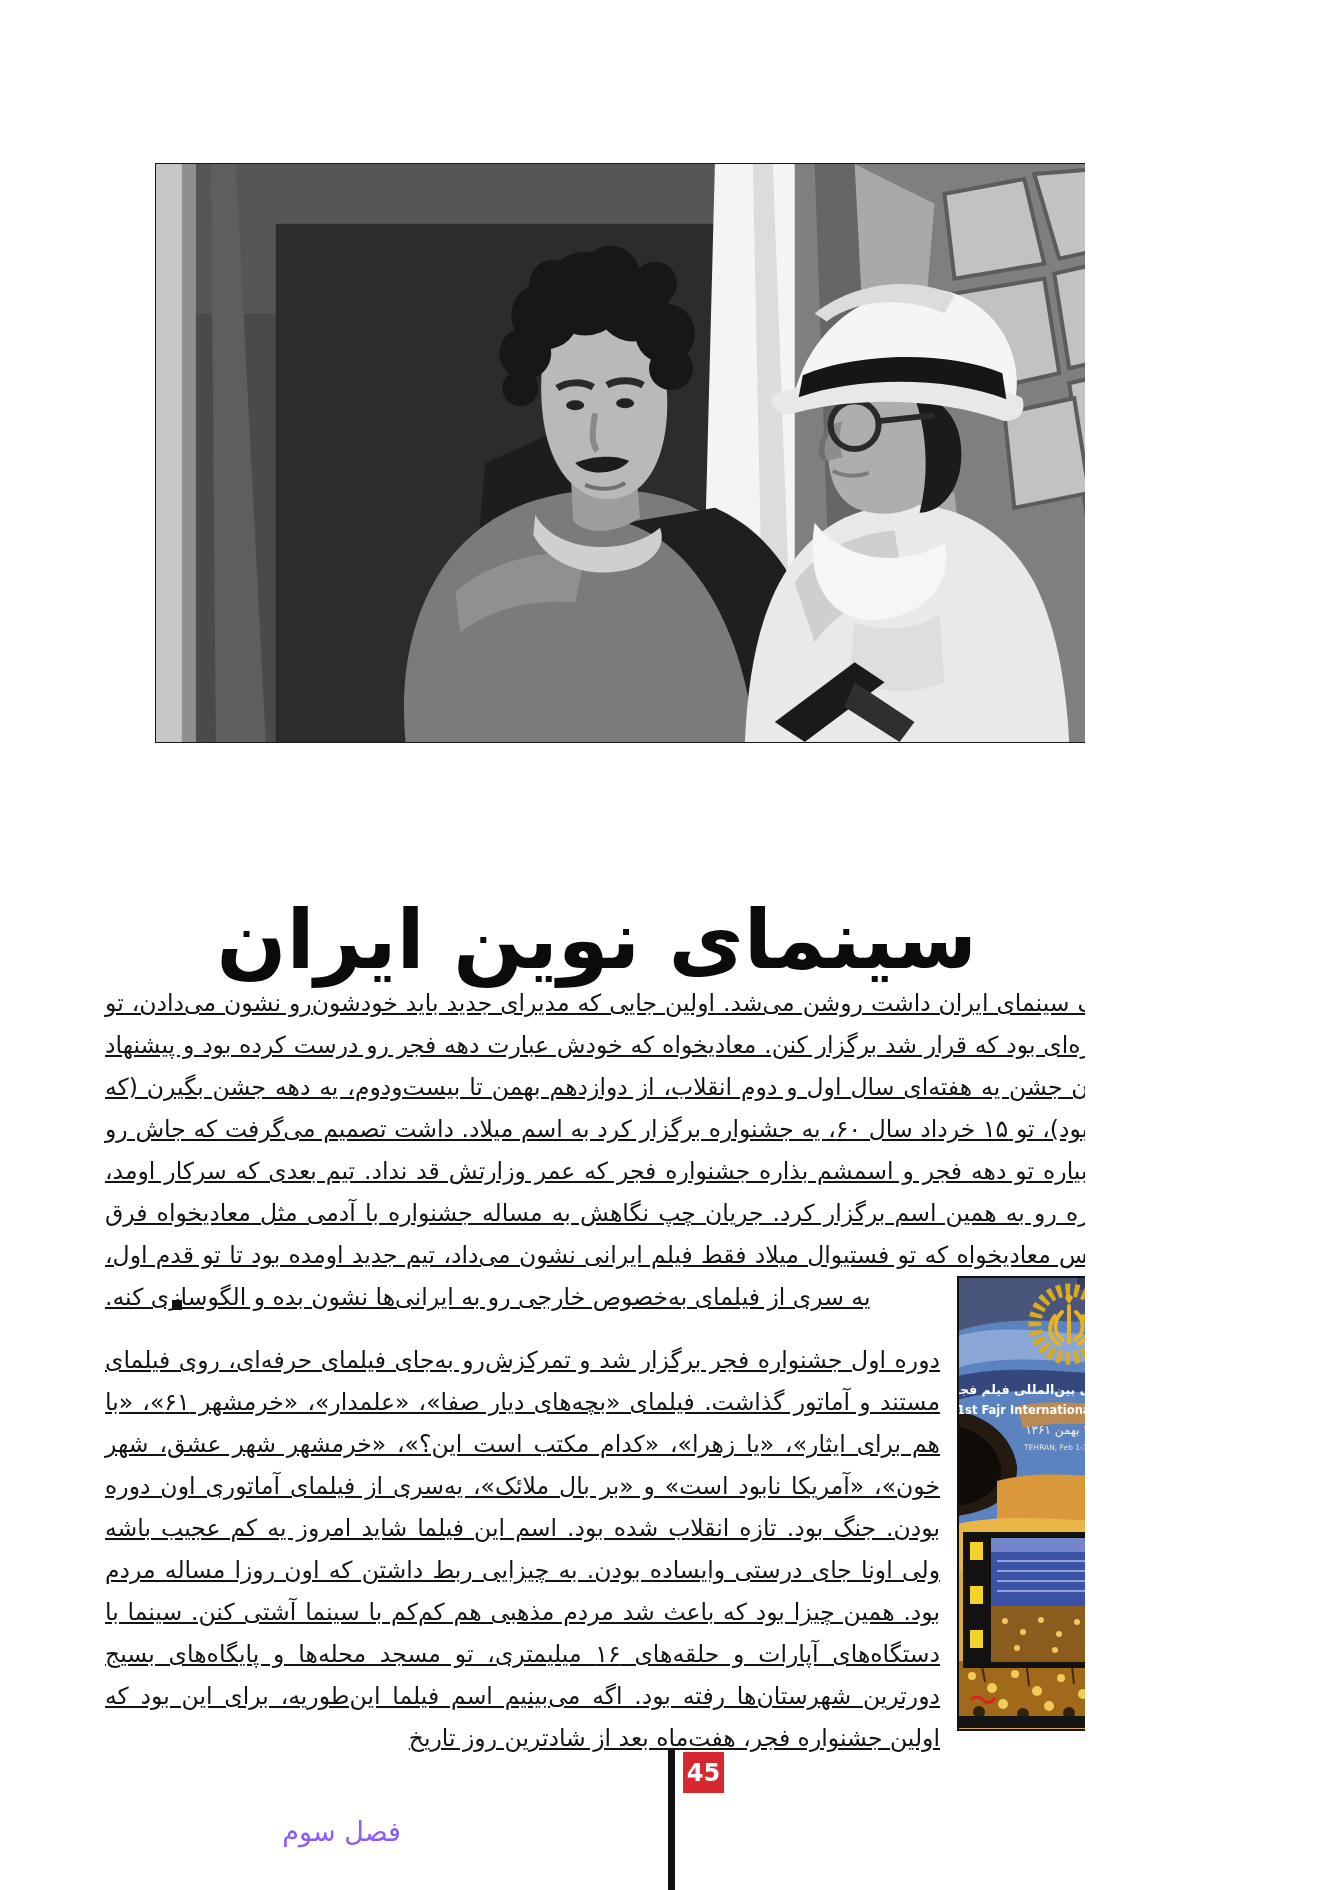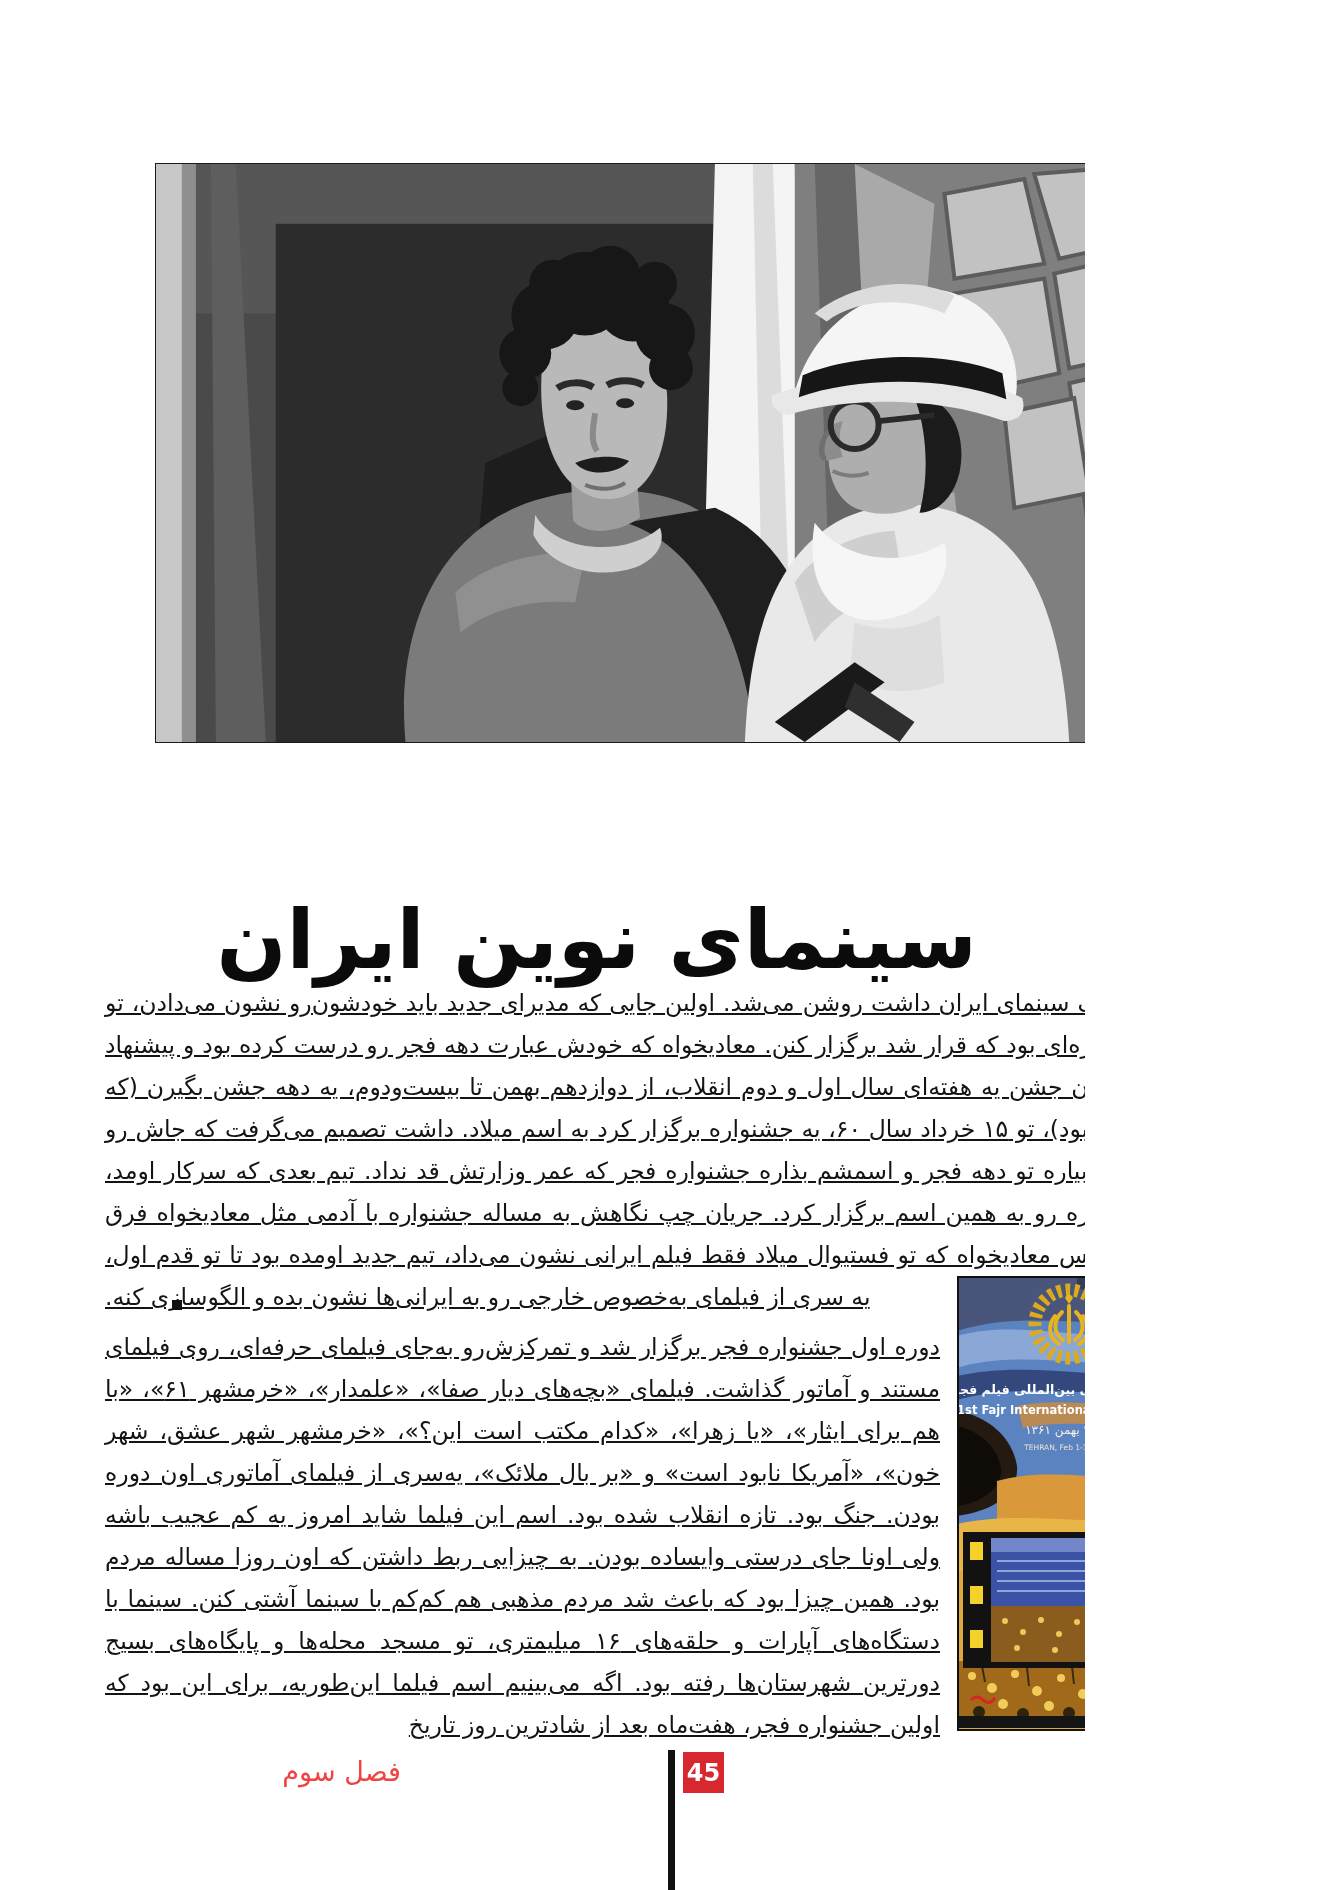--- a/index.html
+++ b/index.html
@@ -33,7 +33,7 @@
   }
   .body-flow p{margin:0;padding:0;text-align:justify;text-decoration:underline;}
   .body-flow p.para-1{text-align-last:left;}
-  .body-flow p + p{margin-top:8px;}
+  .body-flow p + p{margin-top:21px;}
   .float-spacer{float:right;width:1px;height:294px;}
   .poster-wrap{
     float:right;clear:right;

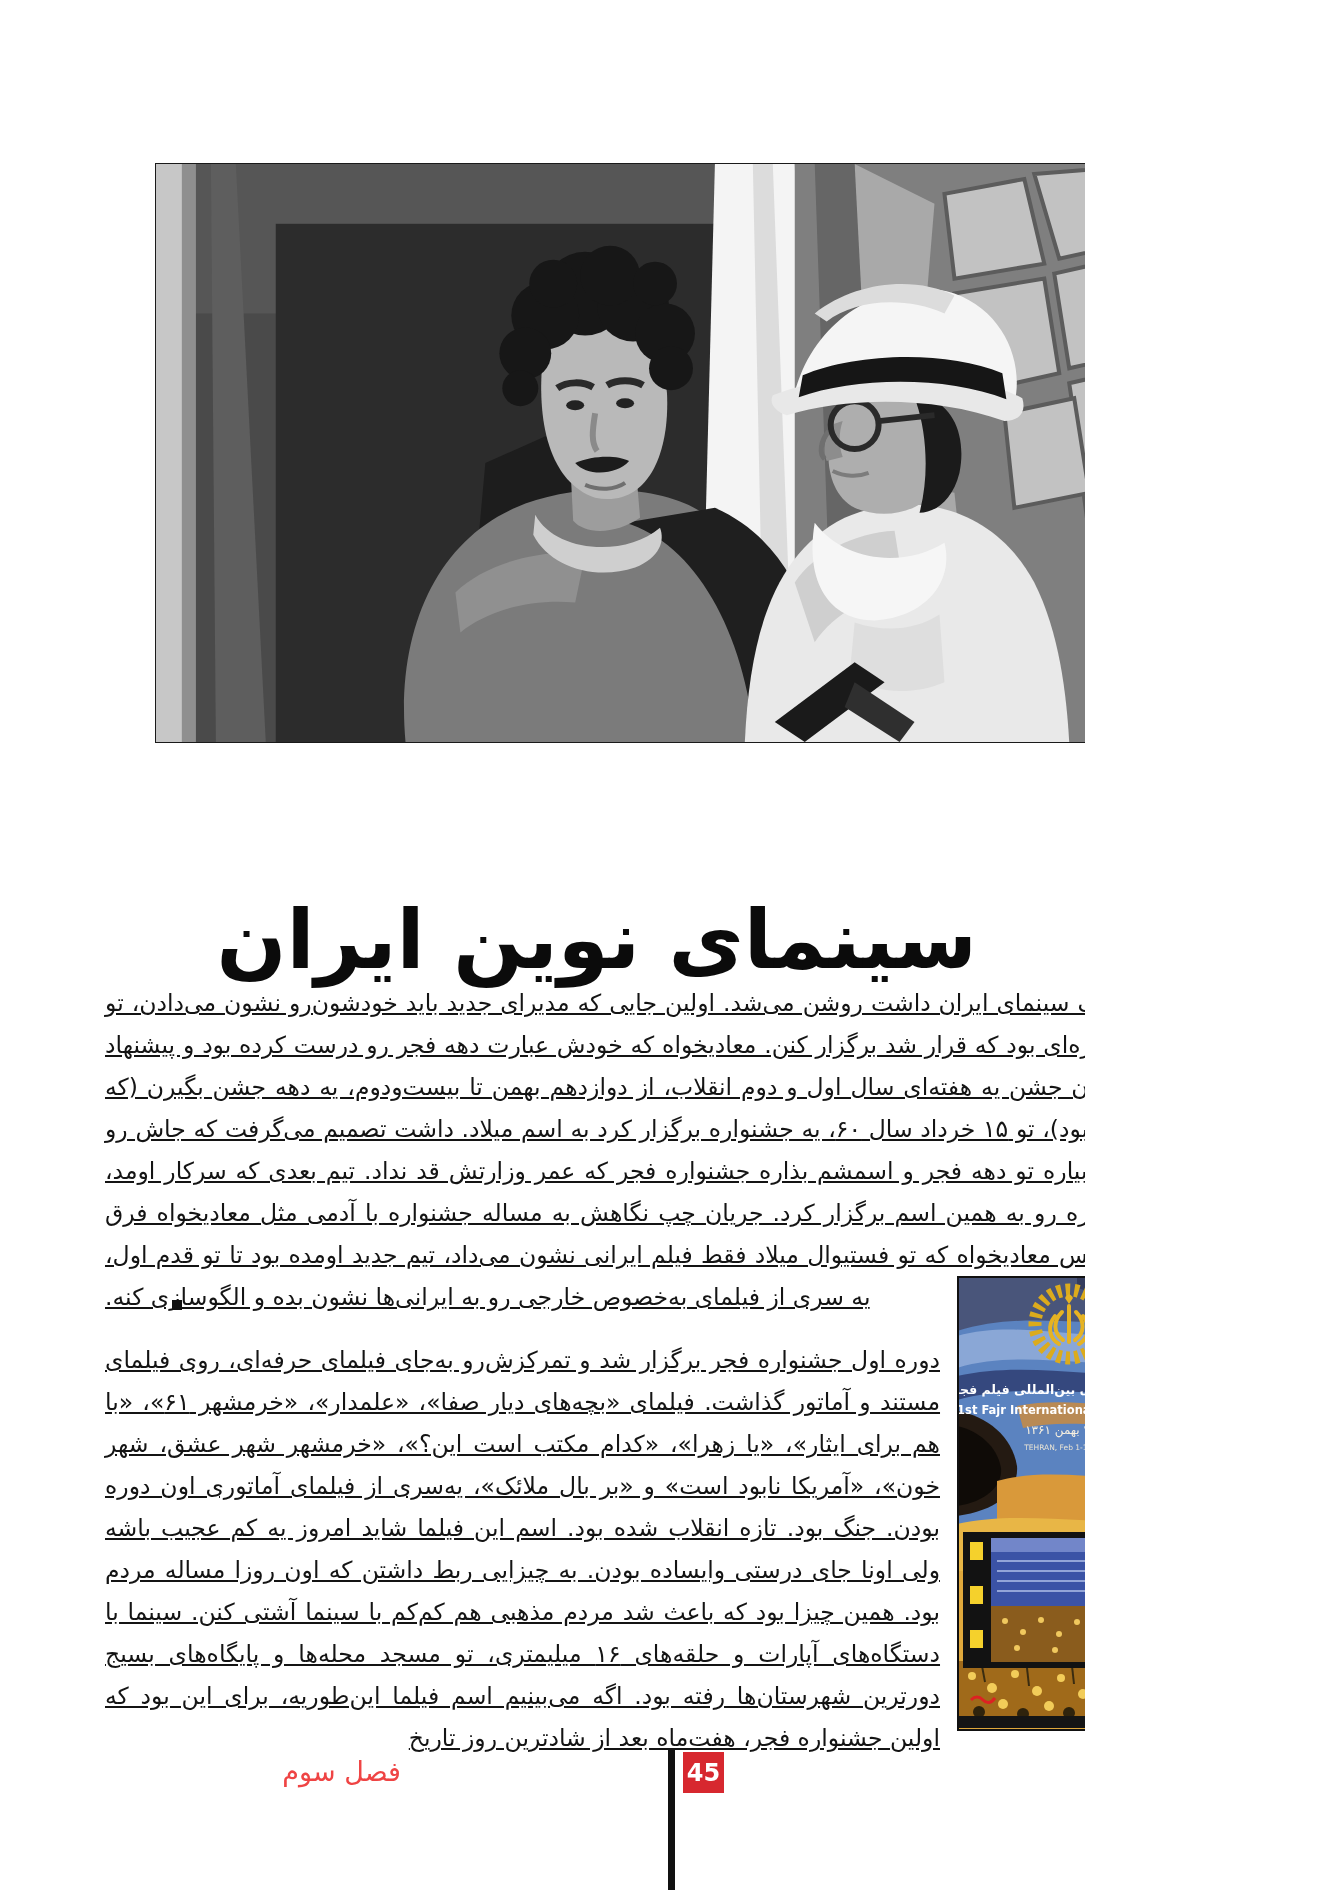--- a/index.html
+++ b/index.html
@@ -47,8 +47,8 @@
   }
   
   .footer-chapter{
-    position:absolute;right:684px;top:1756px;
-    direction:rtl;font-size:27px;color:#ef4444;
+    position:absolute;right:684px;top:1816px;
+    direction:rtl;font-size:27px;color:#8b5cf6;
     font-family:"DejaVu Sans", sans-serif;
   }
   .footer-rule{

